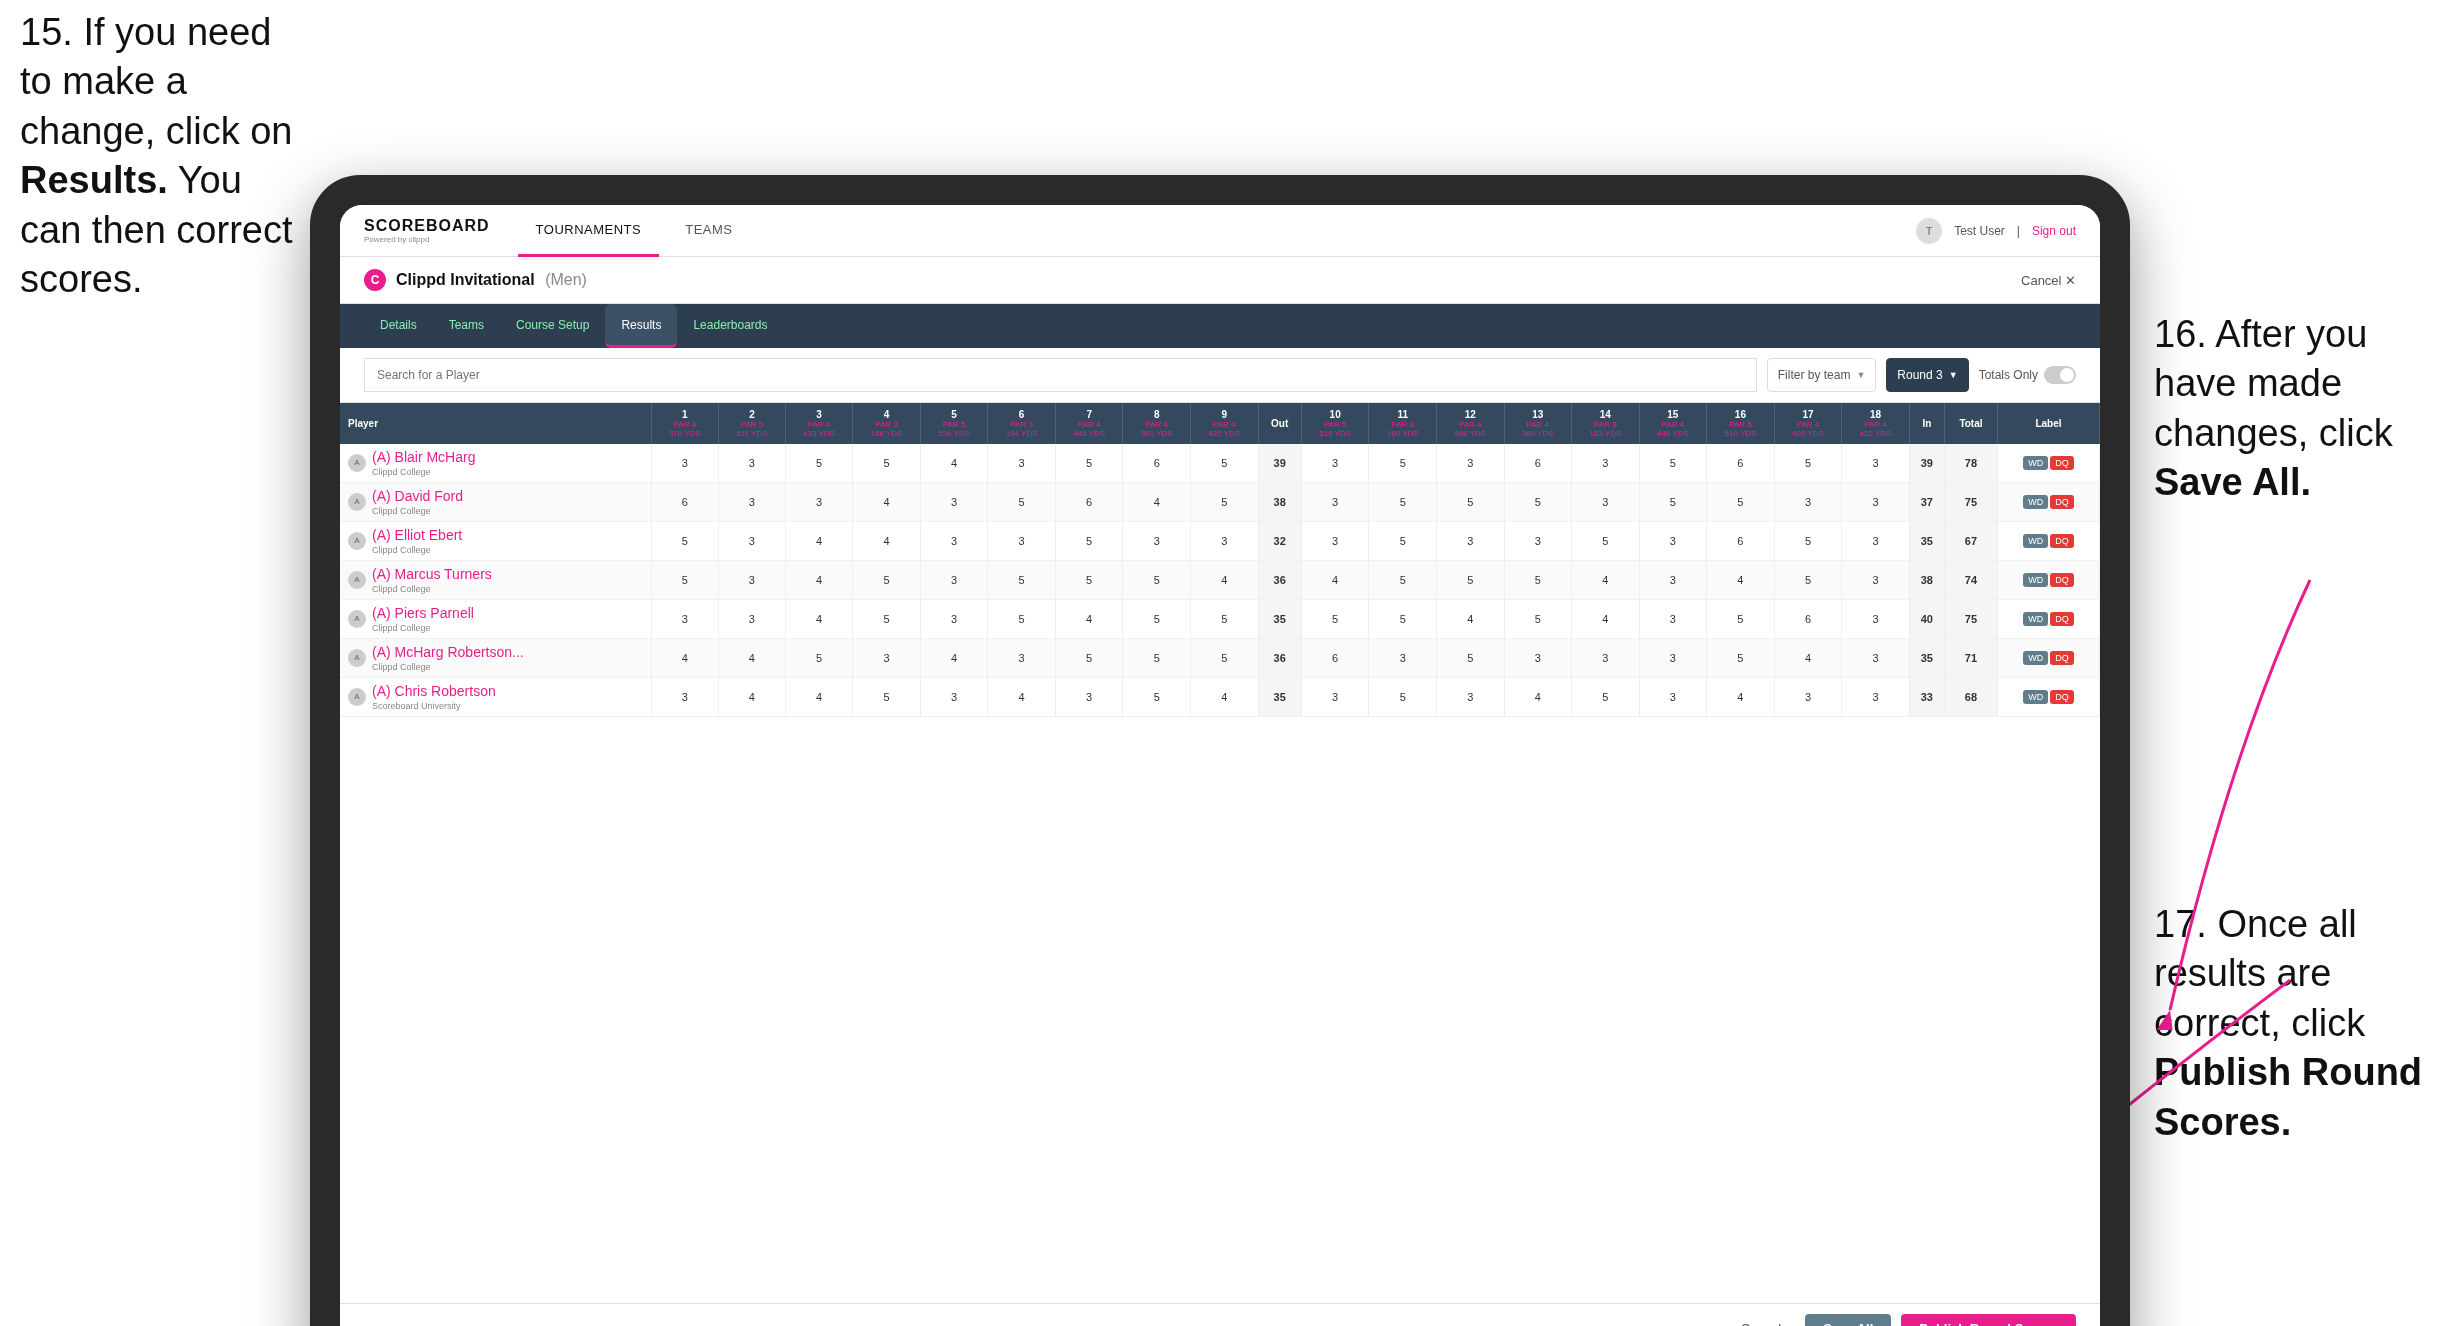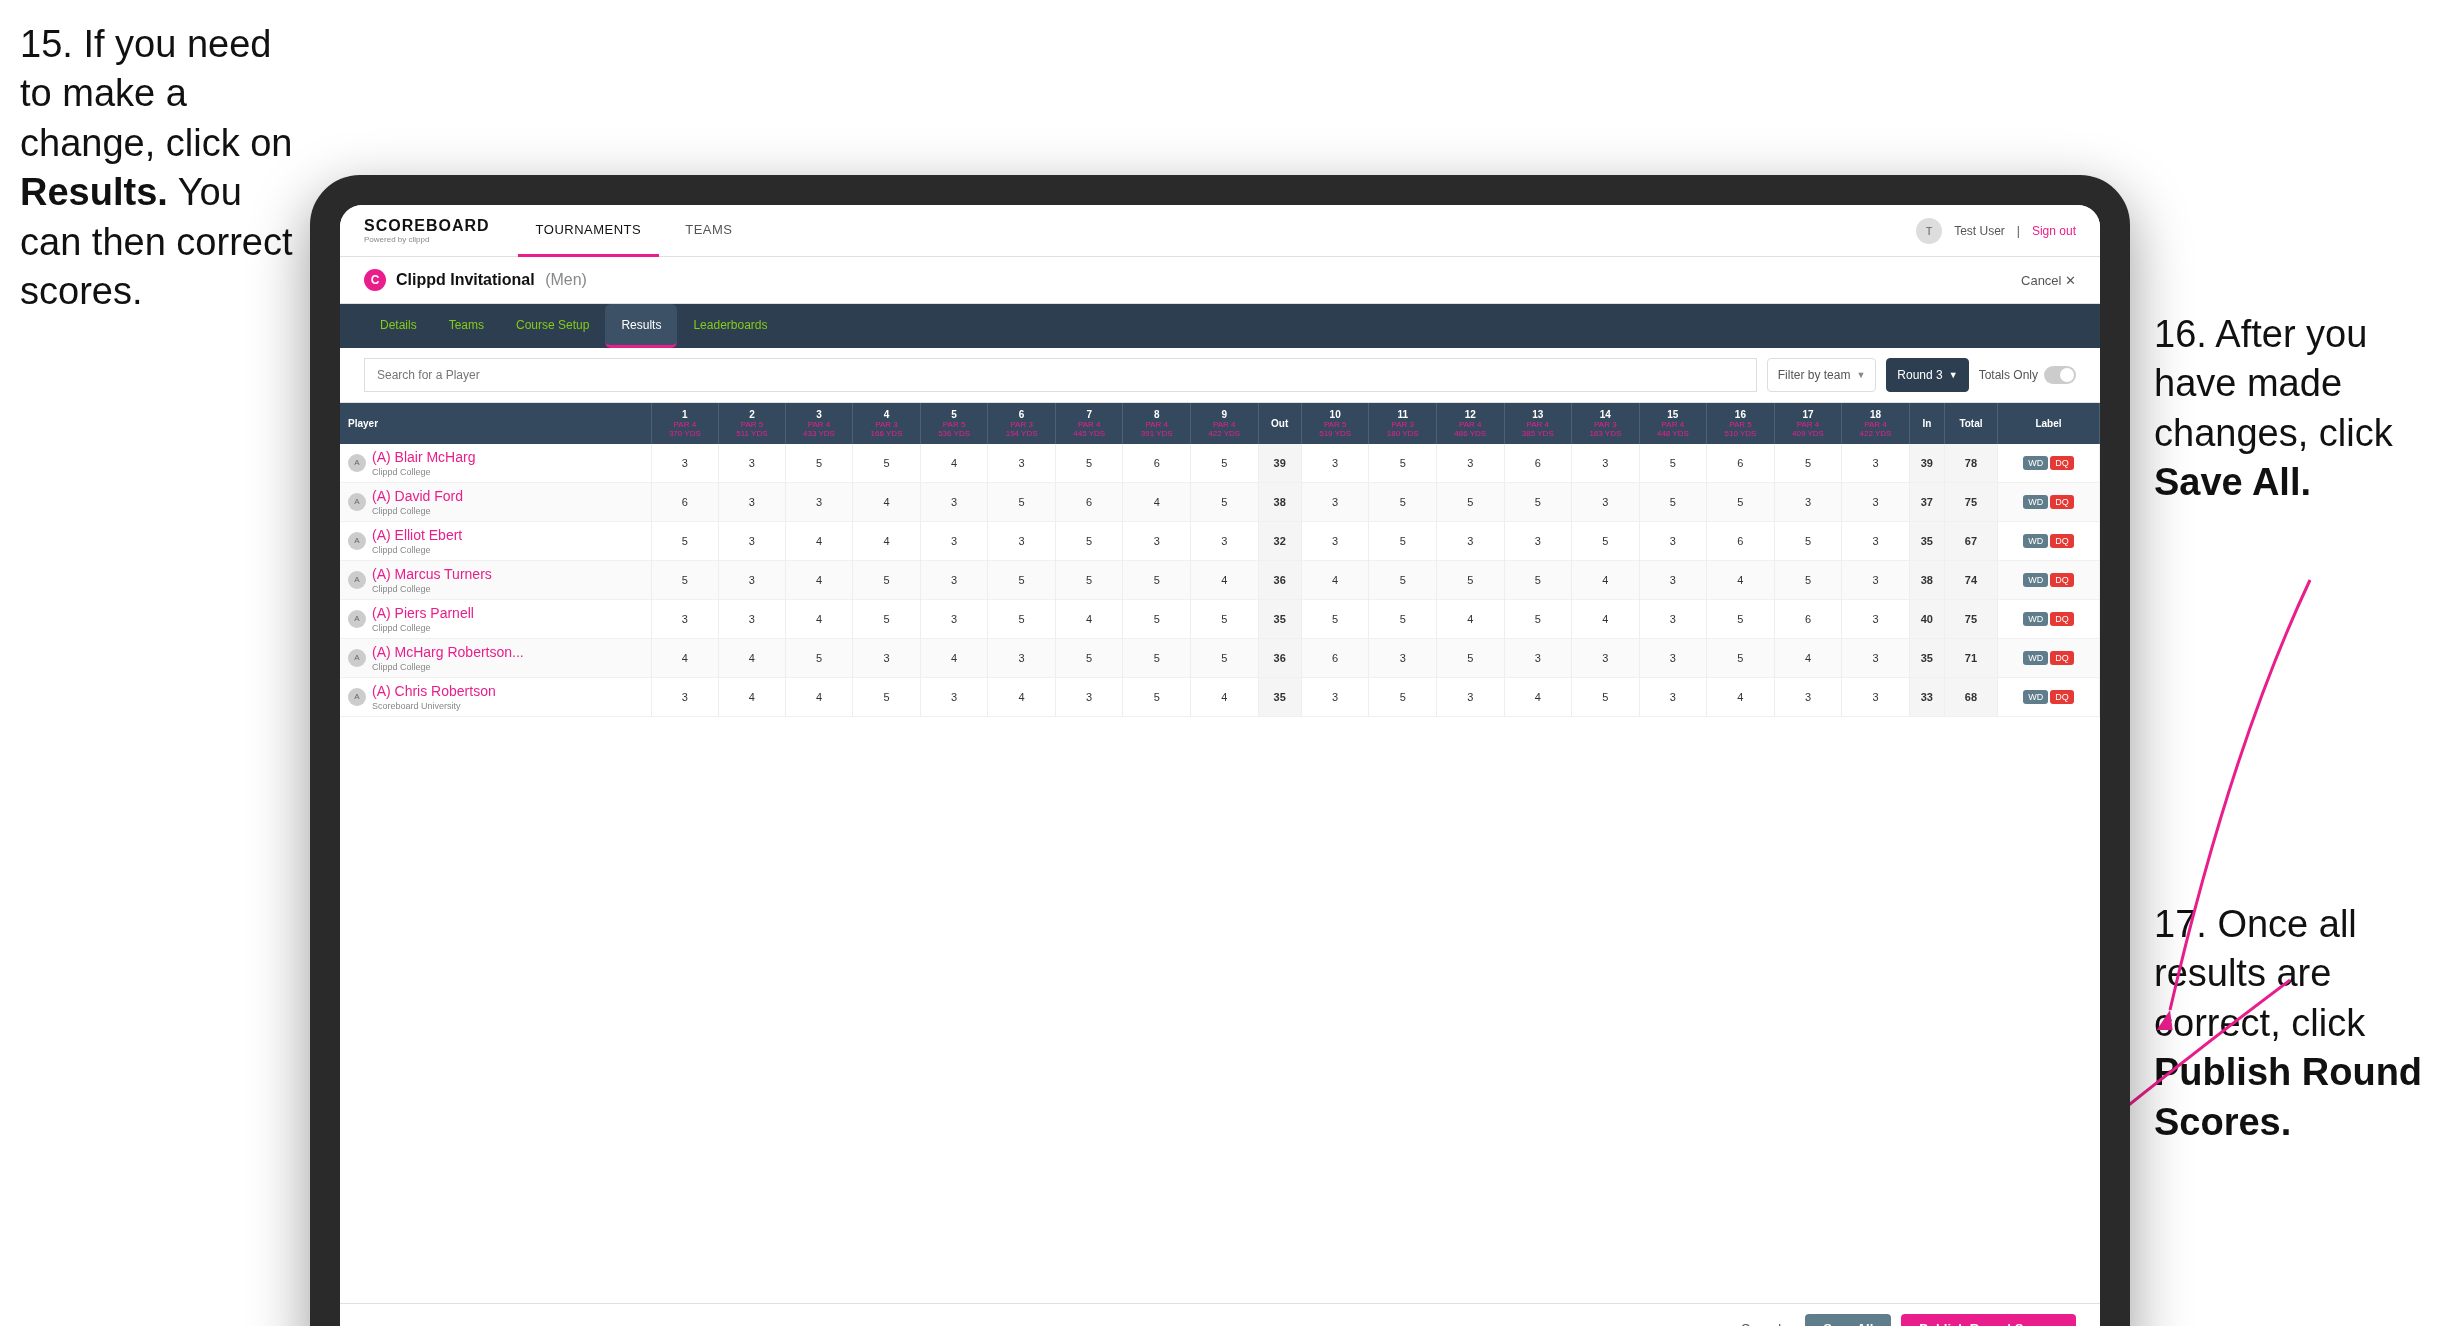--- a/index.html
+++ b/index.html
@@ -16,7 +16,7 @@
     .instruction-left {
       position: absolute;
       left: 20px;
-      top: 20px;
+      top: 8px;
       width: 290px;
       font-size: 38px;
       line-height: 1.3;

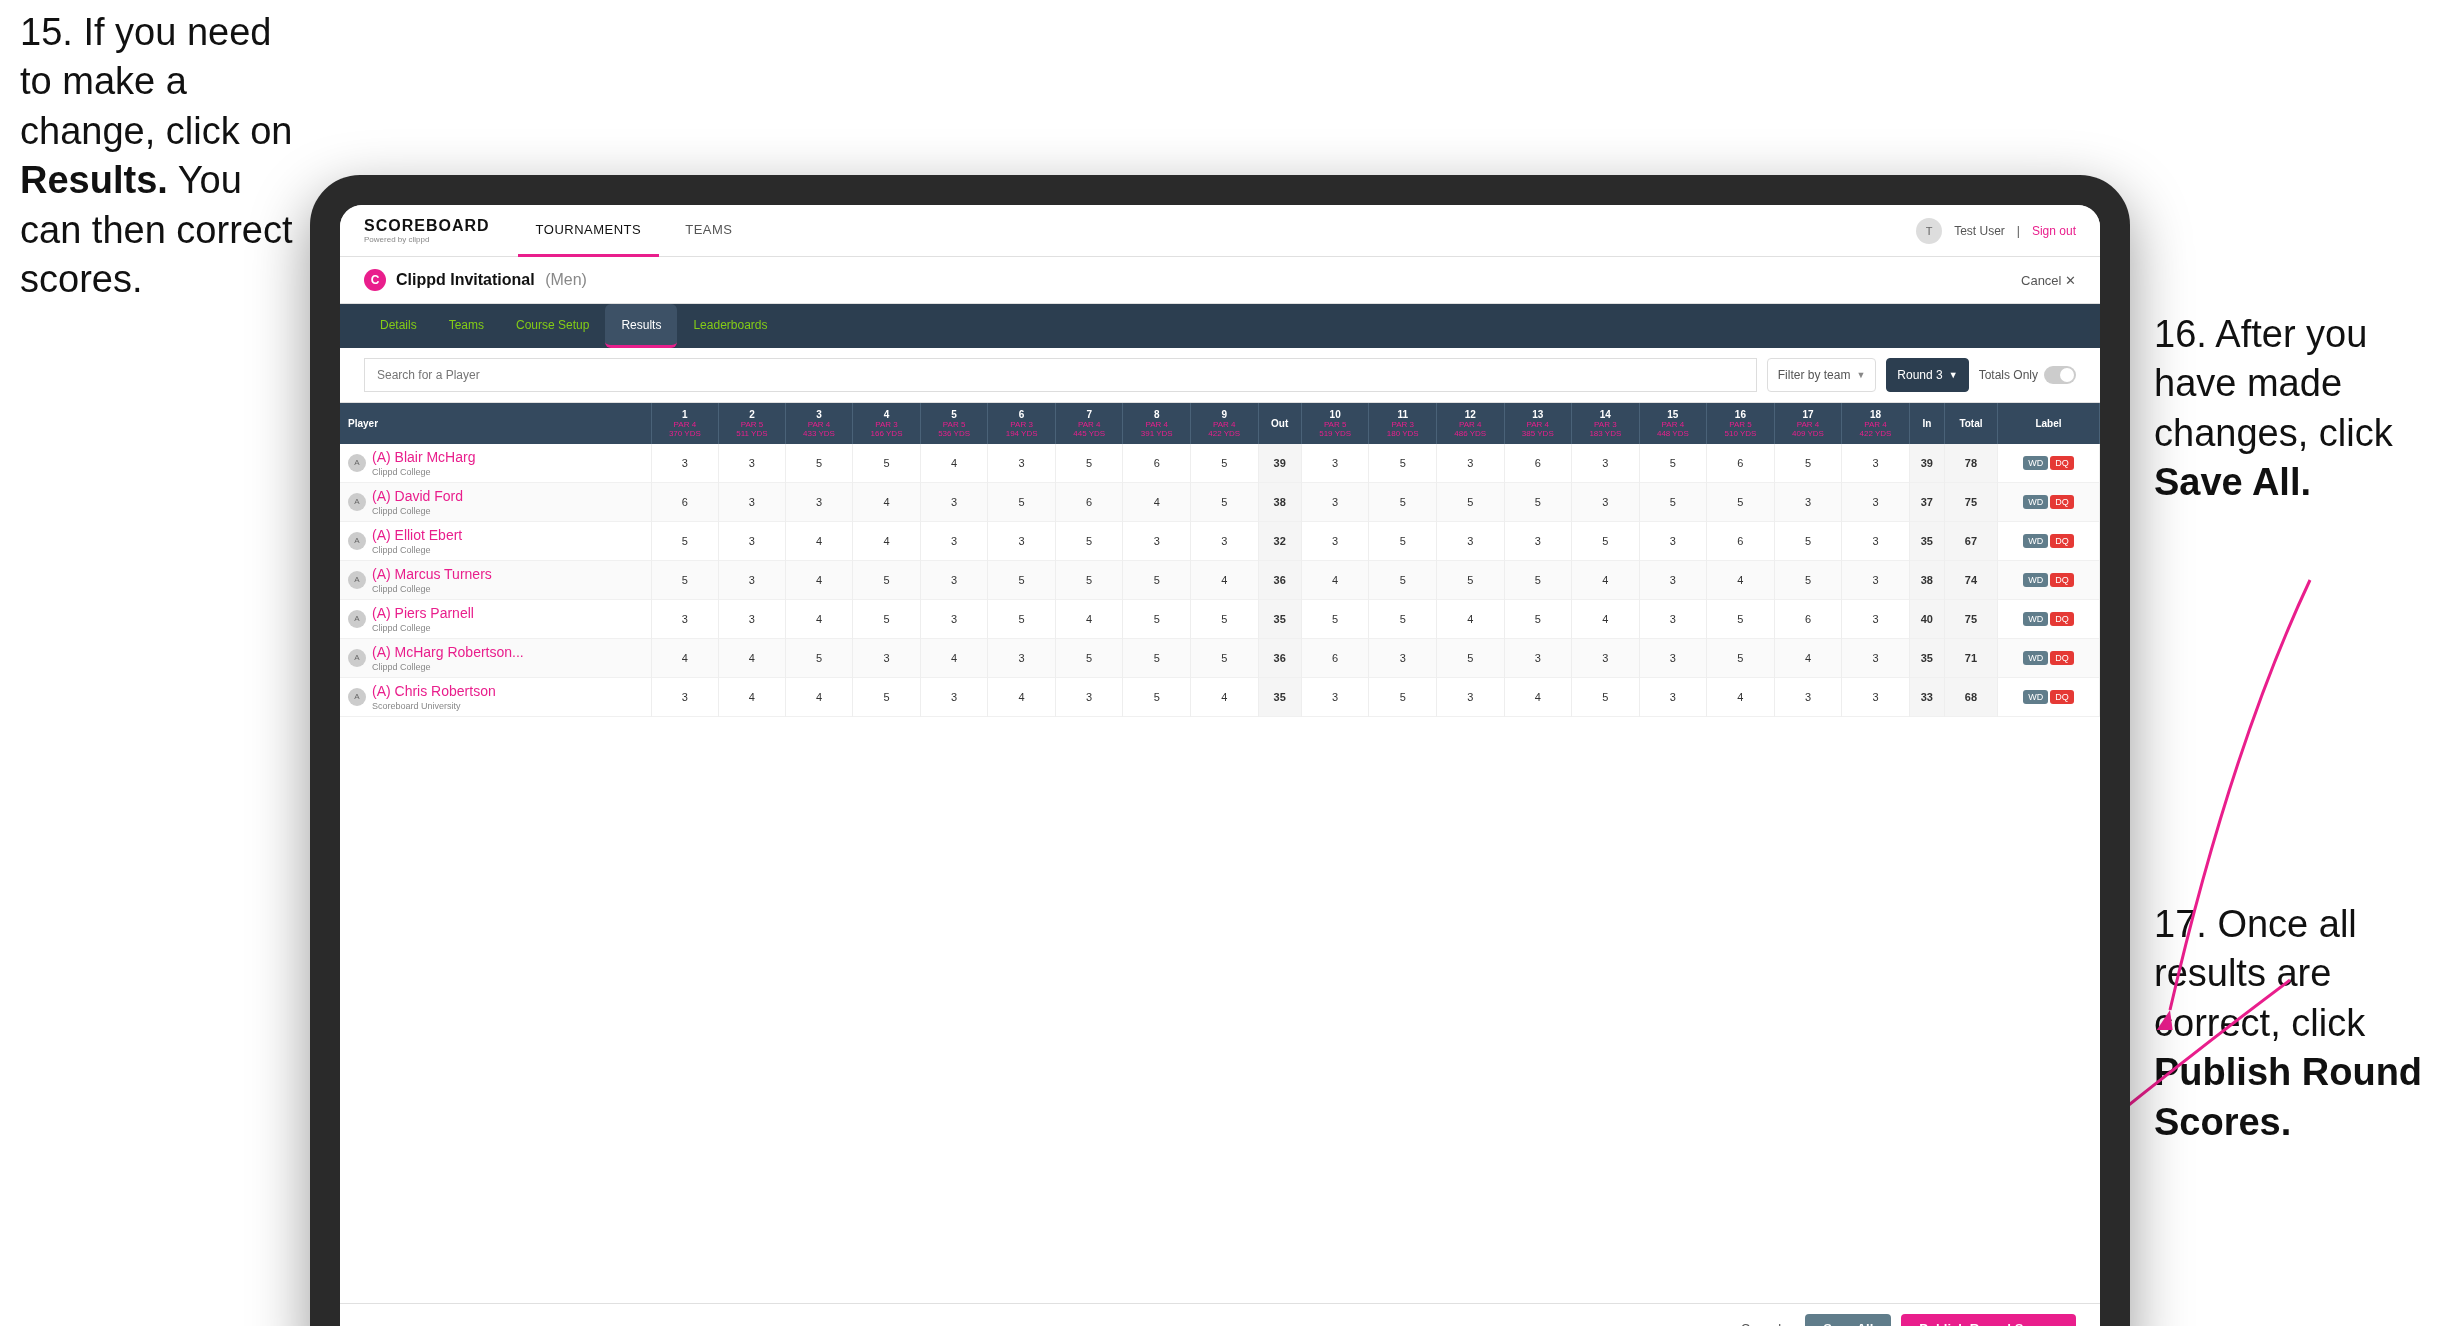--- a/index.html
+++ b/index.html
@@ -191,7 +191,7 @@
     }
     .sub-nav-tab {
       font-size: 12px;
-      color: #84cc16;
+      color: #86efac;
       padding: 0 16px;
       height: 44px;
       display: flex;

